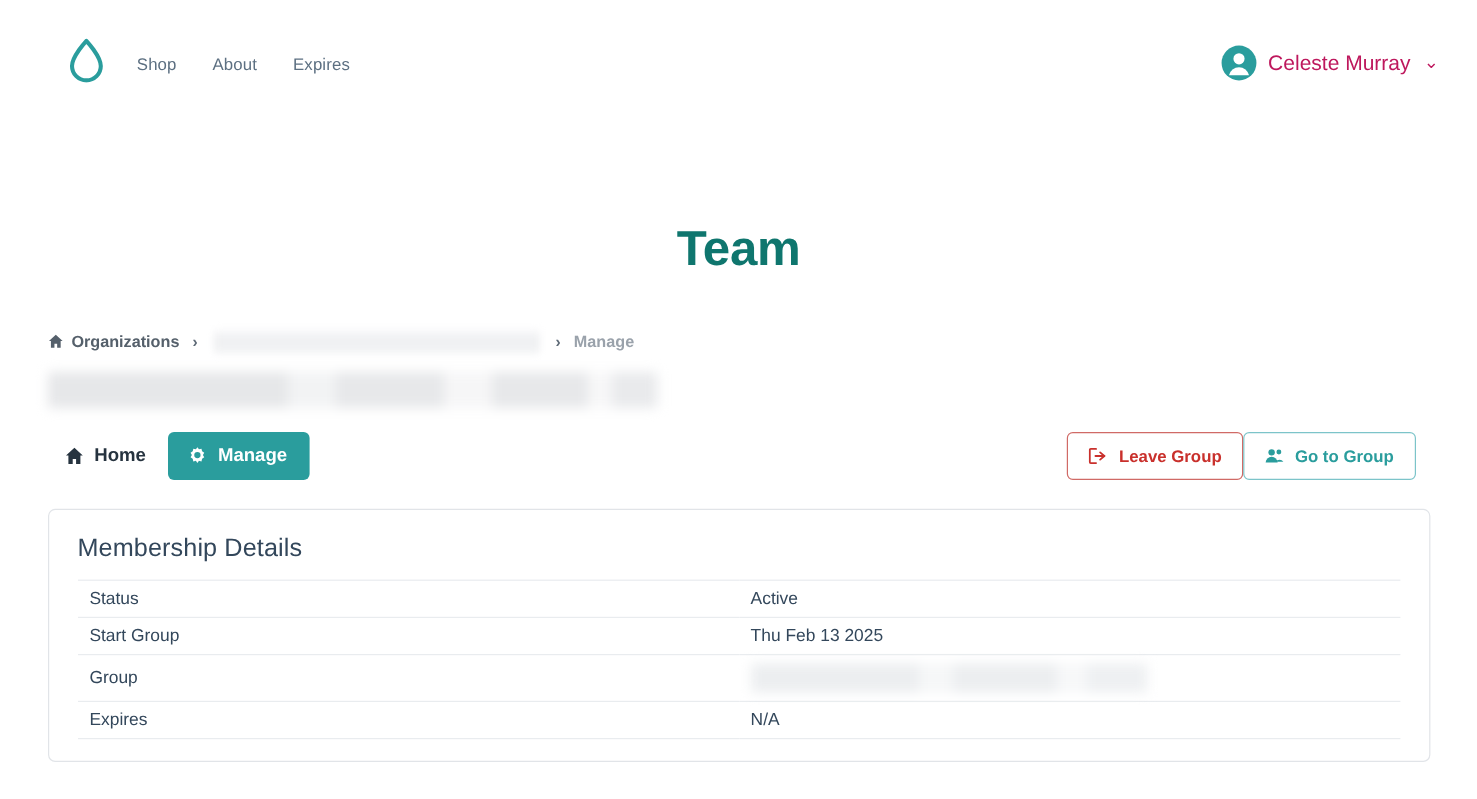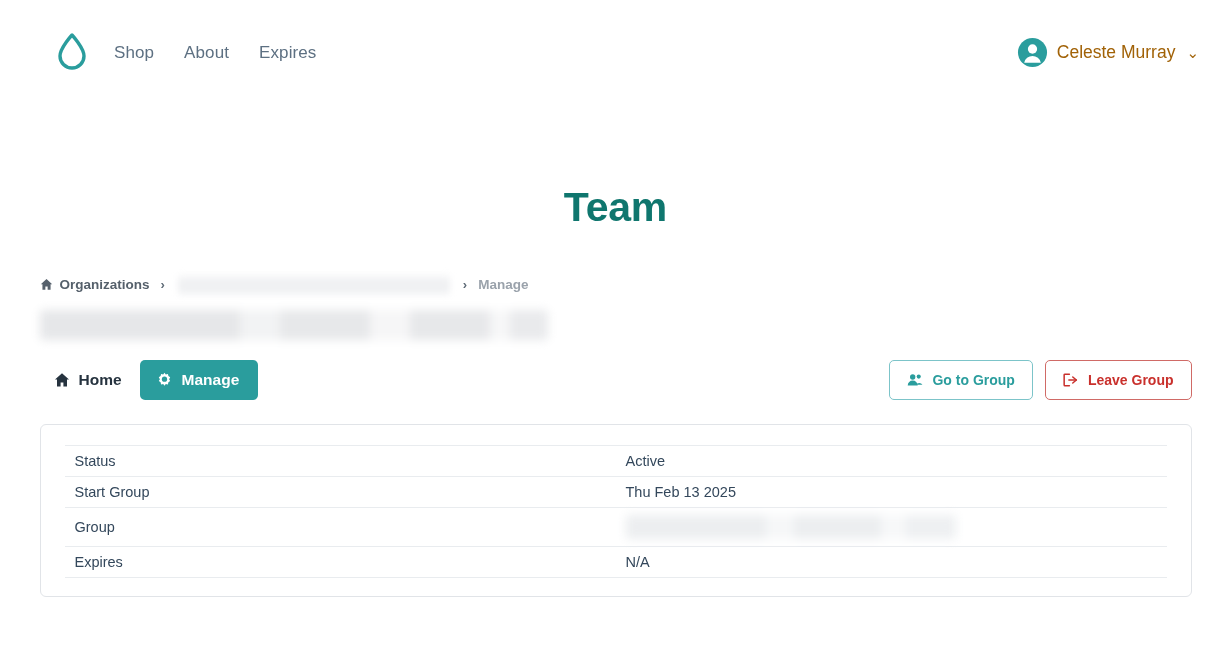--- a/index.html
+++ b/index.html
@@ -38,7 +38,7 @@
     gap: 30px;
   }
   .nav-link {
-    font-size: 17px;
+    font-size: 14px;
     color: #5d7082;
     text-decoration: none;
     letter-spacing: 0.1px;

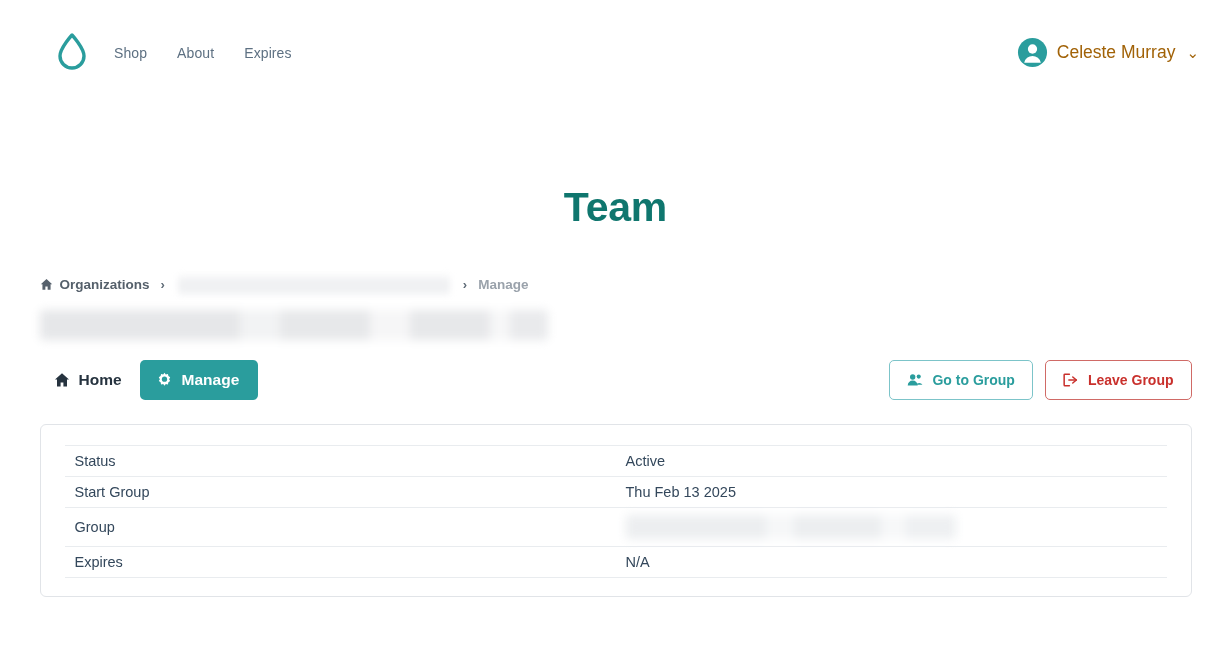--- a/index.html
+++ b/index.html
@@ -50,7 +50,7 @@
     display: flex;
     align-items: center;
     gap: 9px;
-    color: #a16207;
+    color: #be185d;
     font-size: 17.5px;
     cursor: pointer;
     white-space: nowrap;

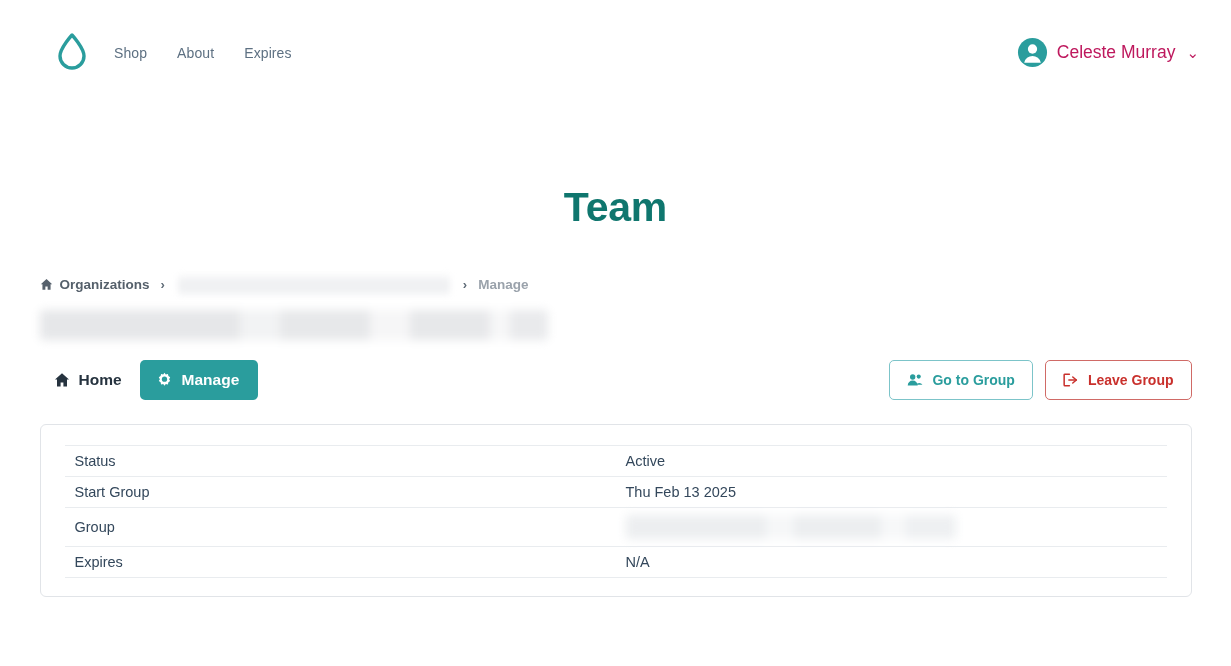--- a/index.html
+++ b/index.html
@@ -330,6 +330,17 @@
 
     <div class="toolbar-spacer"></div>
 
+    <button class="btn-outline btn-red">
+      <span>
+        <svg class="btn-icon" viewBox="0 0 18 16" aria-hidden="true">
+          <path d="M7.2 1.4 H2.2 a0.9 0.9 0 0 0-0.9 0.9 v11.4 a0.9 0.9 0 0 0 0.9 0.9 H7.2" stroke="#c9302c" stroke-width="1.7" fill="none" stroke-linecap="round"></path>
+          <path d="M11 4.6 L15 8 L11 11.4" stroke="#c9302c" stroke-width="1.7" fill="none" stroke-linecap="round" stroke-linejoin="round"></path>
+          <path d="M6.6 8 H15" stroke="#c9302c" stroke-width="1.7" stroke-linecap="round"></path>
+        </svg>
+      </span>
+      <span>Leave Group</span>
+    </button>
+
     <button class="btn-outline btn-teal">
       <span>
         <svg class="btn-icon" viewBox="0 0 18 16" aria-hidden="true">
@@ -340,17 +351,6 @@
         </svg>
       </span>
       <span>Go to Group</span>
-    </button>
-
-    <button class="btn-outline btn-red">
-      <span>
-        <svg class="btn-icon" viewBox="0 0 18 16" aria-hidden="true">
-          <path d="M7.2 1.4 H2.2 a0.9 0.9 0 0 0-0.9 0.9 v11.4 a0.9 0.9 0 0 0 0.9 0.9 H7.2" stroke="#c9302c" stroke-width="1.7" fill="none" stroke-linecap="round"></path>
-          <path d="M11 4.6 L15 8 L11 11.4" stroke="#c9302c" stroke-width="1.7" fill="none" stroke-linecap="round" stroke-linejoin="round"></path>
-          <path d="M6.6 8 H15" stroke="#c9302c" stroke-width="1.7" stroke-linecap="round"></path>
-        </svg>
-      </span>
-      <span>Leave Group</span>
     </button>
 
   </div>

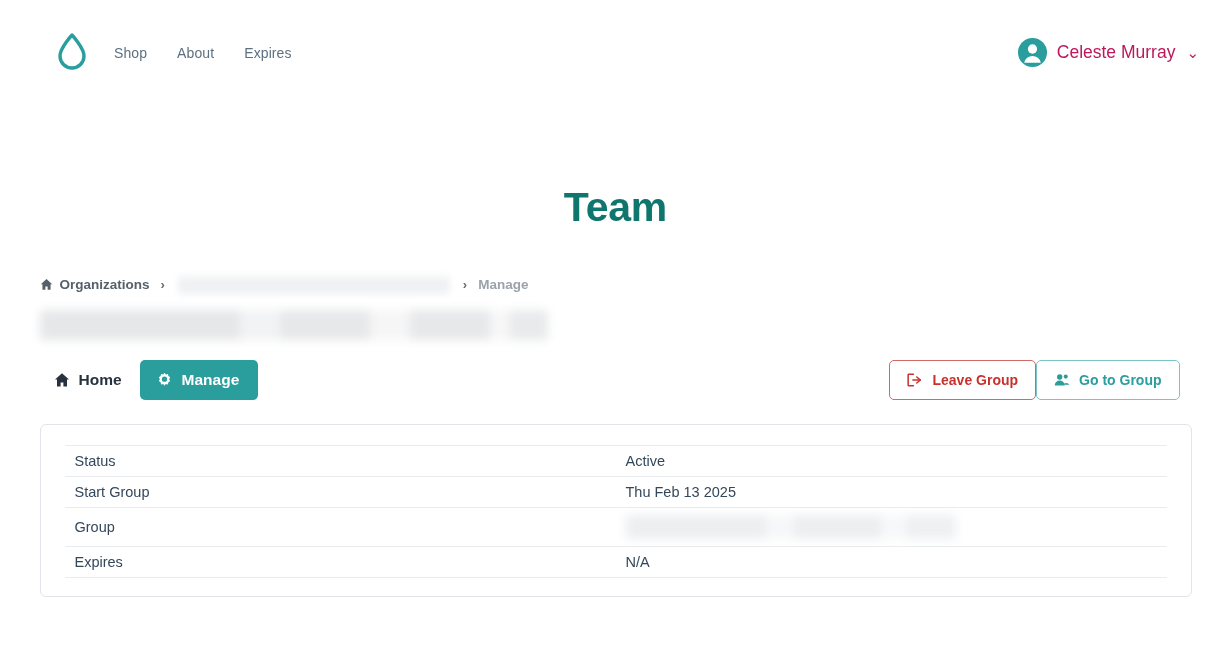--- a/index.html
+++ b/index.html
@@ -356,6 +356,7 @@
   </div>
 
   <div class="card">
+    <h2 class="card-title">Membership Details</h2>
 
     <table class="details">
       <tbody>

